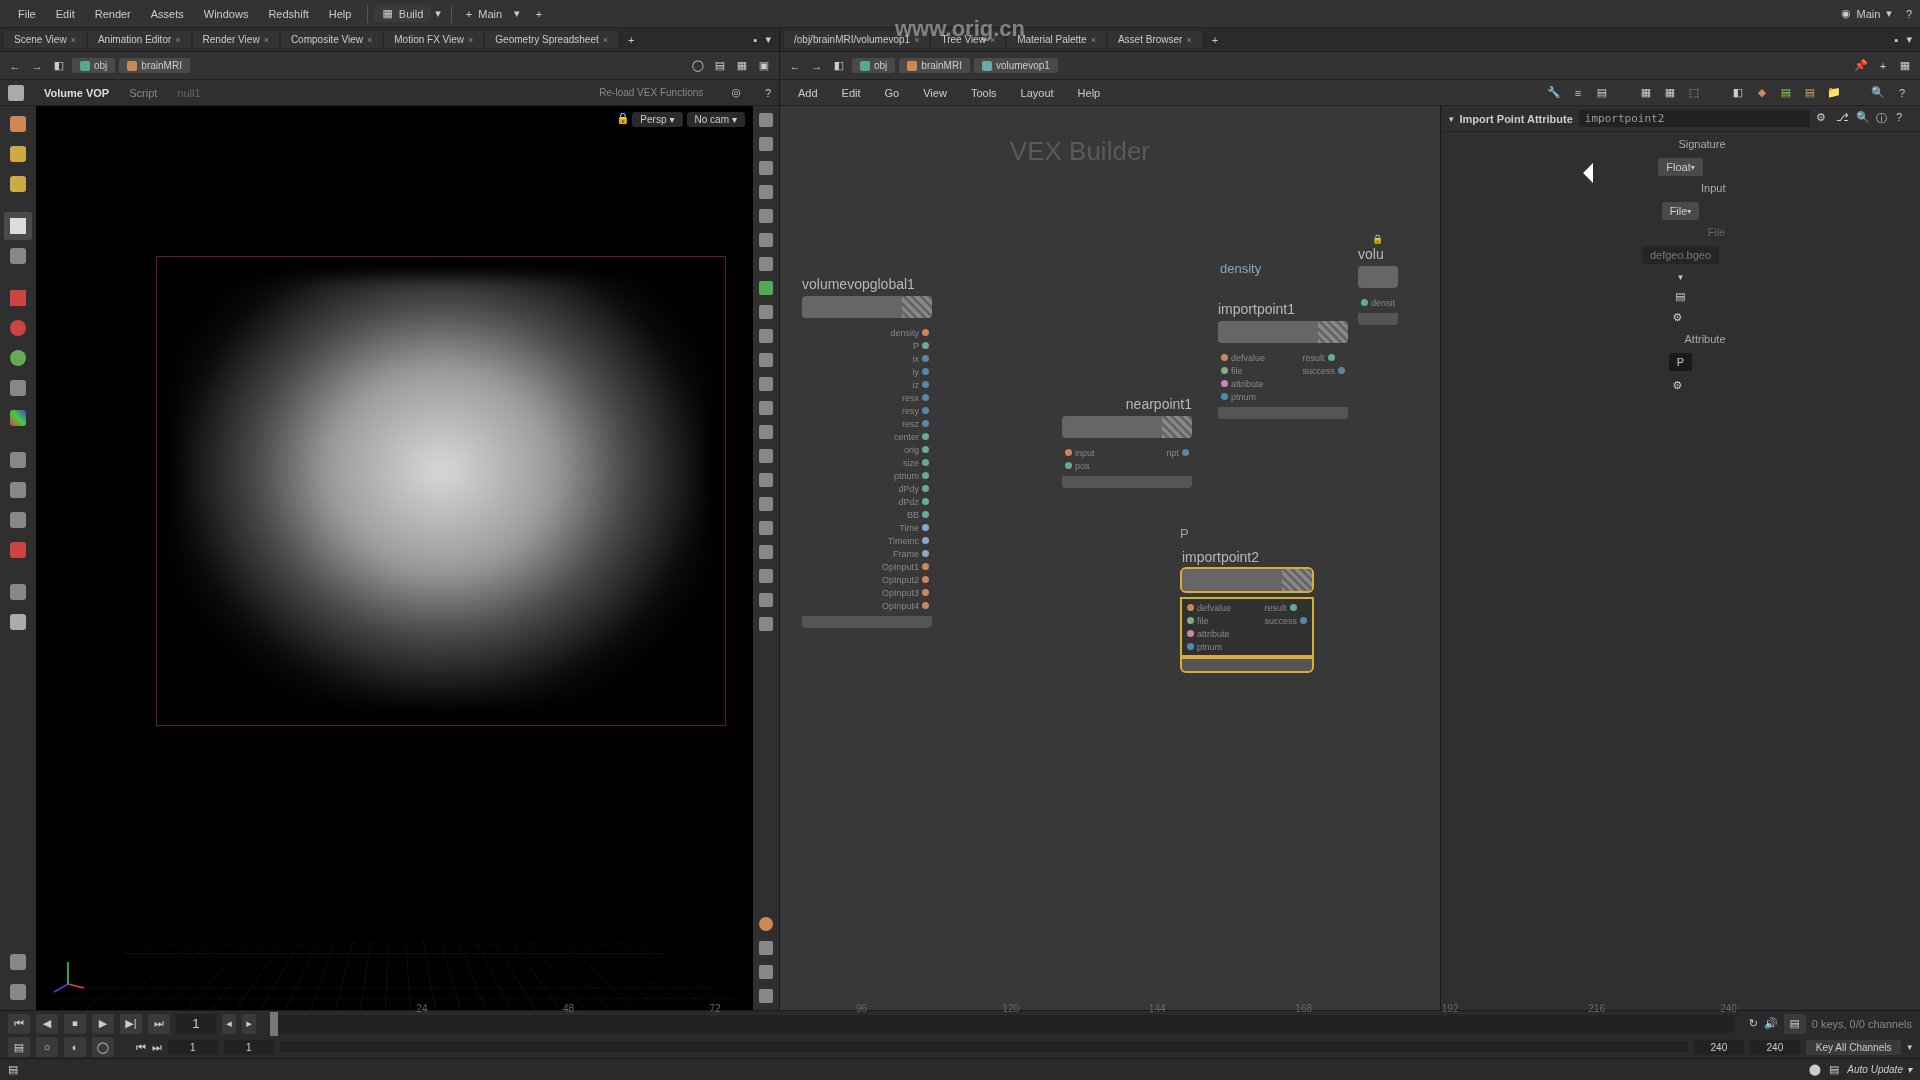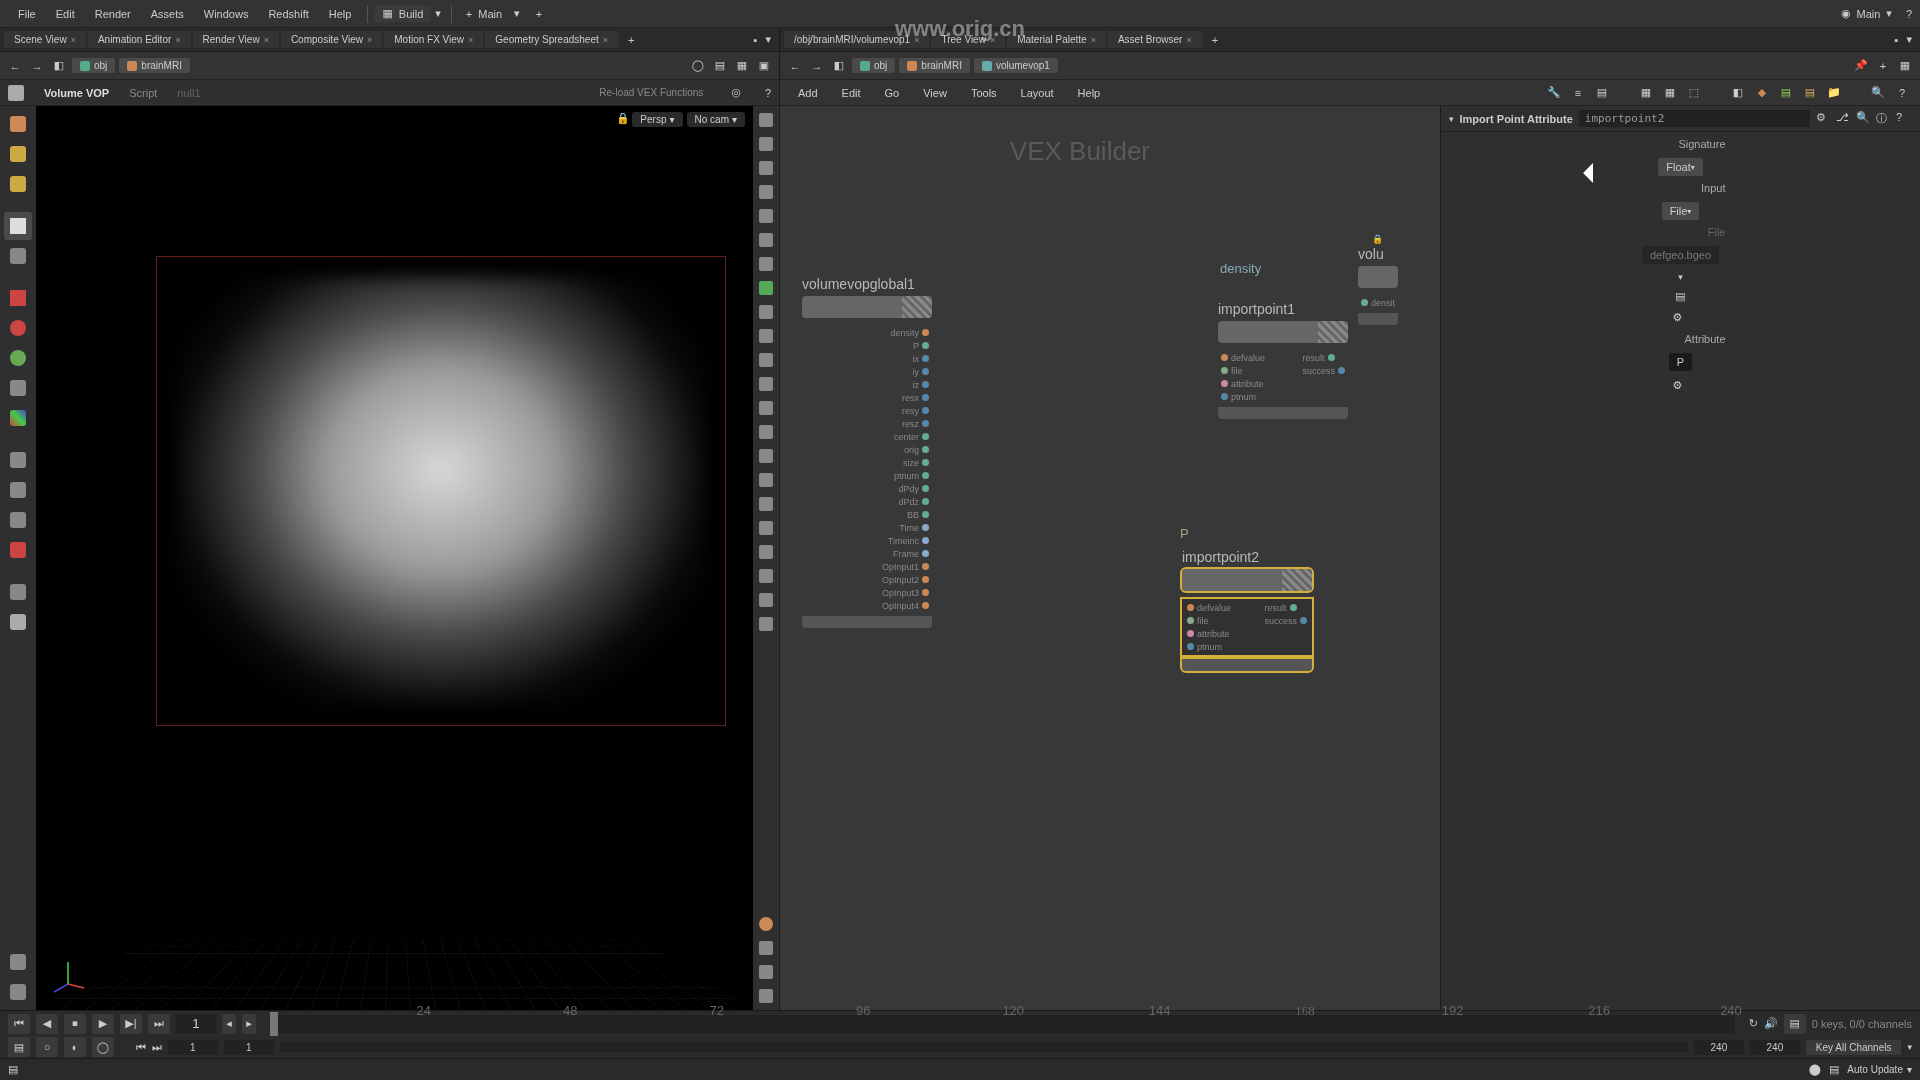--- a/index.html
+++ b/index.html
@@ -580,6 +580,31 @@
           <div class="node-footer"></div>
         </div>
 
+        <div class="node" style="top:290px; left:282px;">
+          <div class="node-label" style="text-align:right;">nearpoint1</div>
+          <div class="node-body" style="width:130px;">
+              <div class="stripe"></div>
+            </div>
+          <div class="node-ports" style="display:flex; justify-content:space-between; width:130px;">
+            <div>
+              <div class="port-row">
+                  <span class="port-dot" style="background:#c85;"></span>
+                  <span class="port-label">input</span>
+                </div>
+              <div class="port-row">
+                  <span class="port-dot" style="background:#6a9;"></span>
+                  <span class="port-label">pos</span>
+                </div>
+            </div>
+            <div>
+              <div class="port-row">
+                  <span class="port-label">npt</span>
+                  <span class="port-dot" style="background:#58a;"></span>
+                </div>
+            </div>
+          </div>
+          <div class="node-footer" style="width:130px;"></div>
+        </div>
 
         <div class="node" style="top:195px; left:438px;">
           <div class="node-label">importpoint1</div>

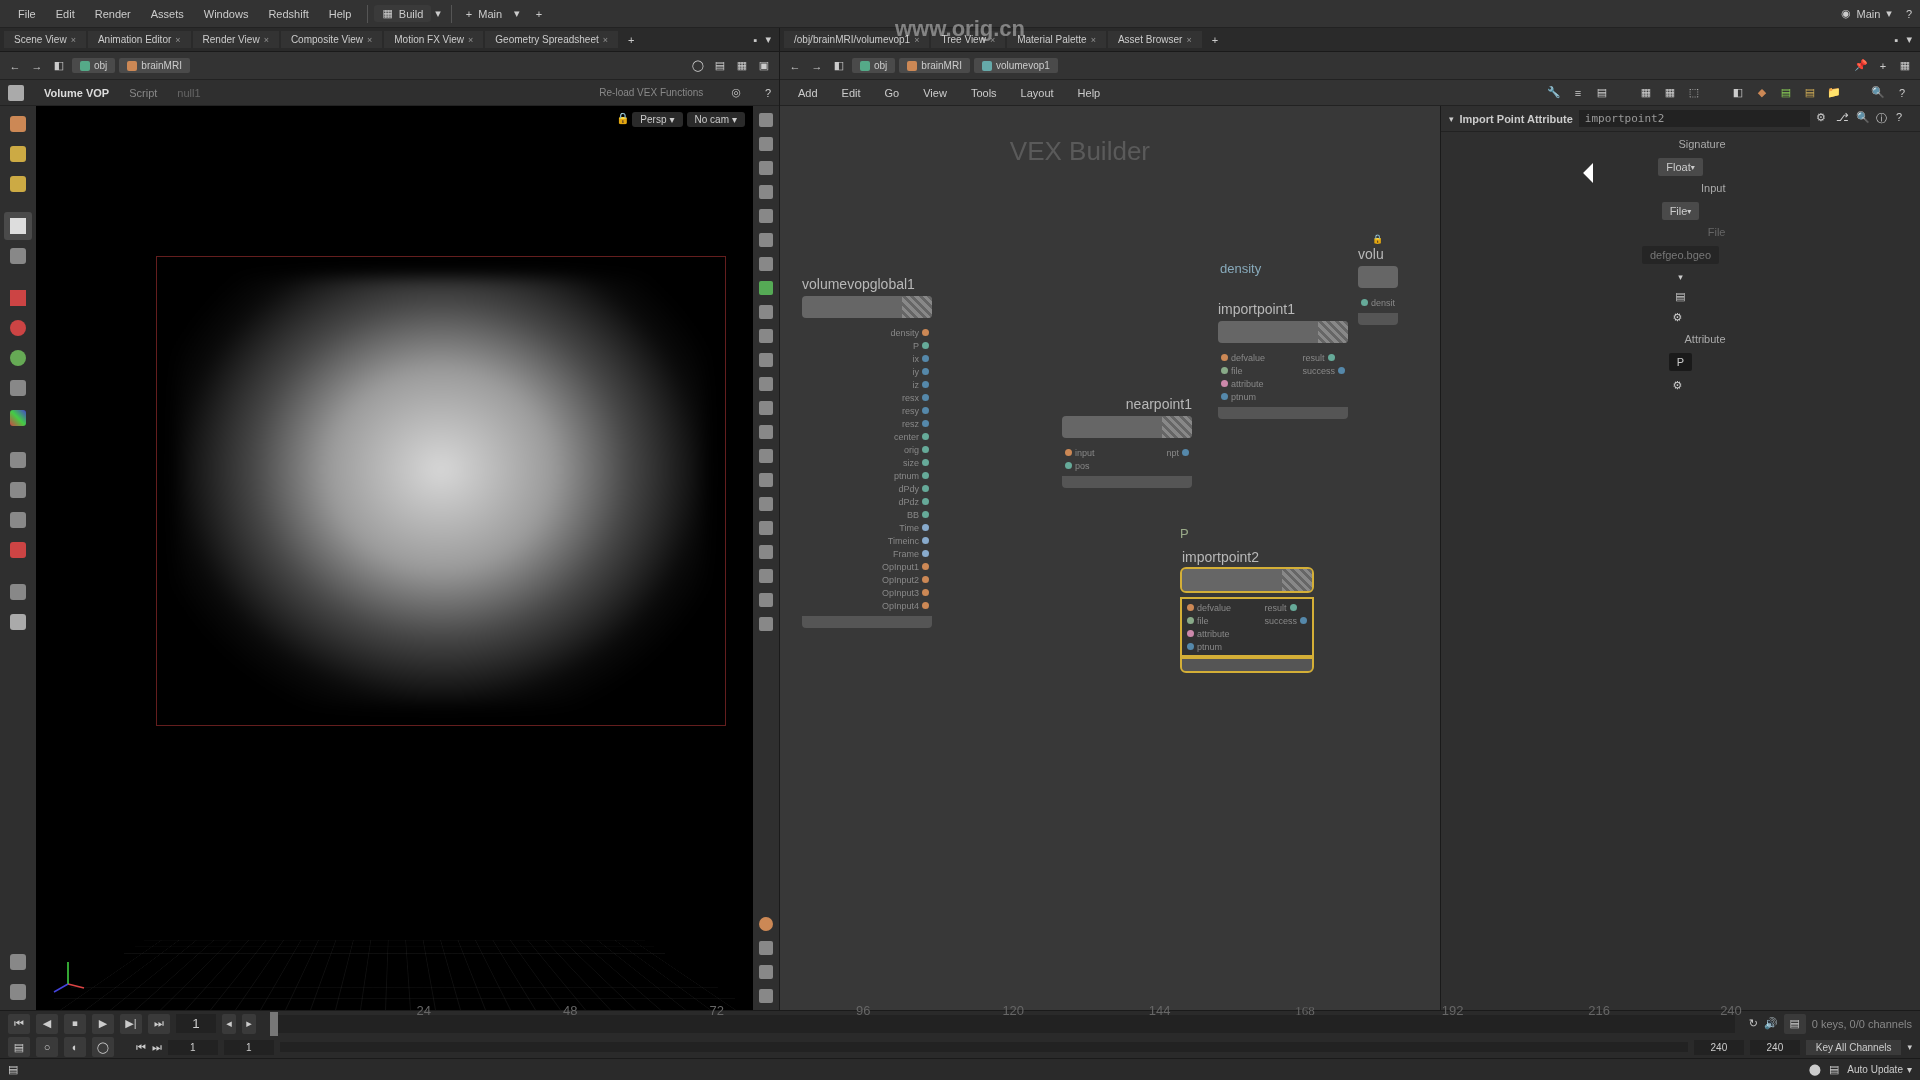--- a/index.html
+++ b/index.html
@@ -116,7 +116,7 @@
 .frame-input { width: 40px; background: #222; padding: 2px 4px; text-align: center; border: none; color: #ccc; }
 .timeline-track { flex: 1; height: 18px; background: #222; position: relative; margin: 0 8px; }
 .timeline-marker { position: absolute; top: -3px; bottom: -3px; width: 8px; left: 0; background: #777; }
-.timeline-ticks { position: absolute; inset: 0; display: flex; font-size: 13px; color: #666; }
+.timeline-ticks { position: absolute; inset: 0; display: flex; font-size: 10px; color: #666; }
 .timeline-tick { position: absolute; top: -12px; }
 .keys-info { color: #888; margin-left: auto; }
 .range-row { height: 22px; display: flex; align-items: center; padding: 0 8px; gap: 6px; }

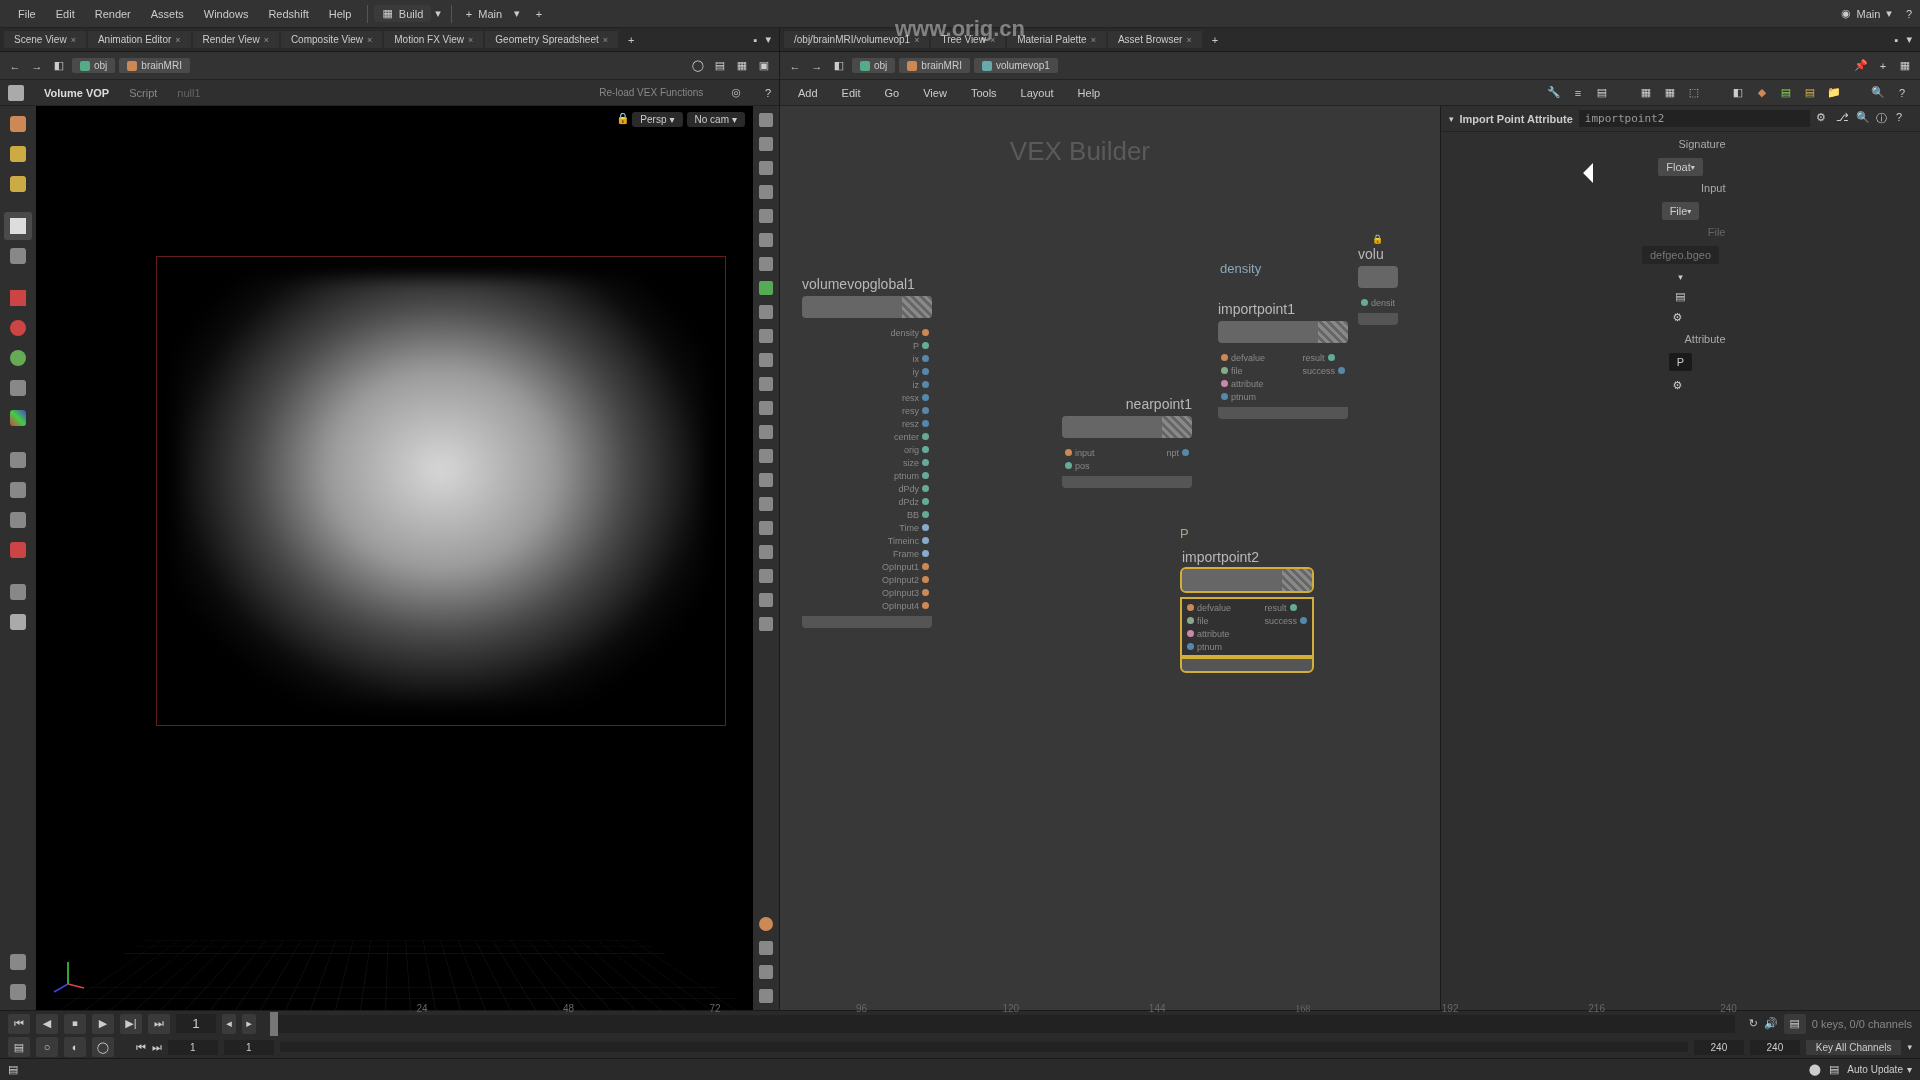--- a/index.html
+++ b/index.html
@@ -767,7 +767,7 @@
         <span class="timeline-tick" style="left:40%;">96</span>
         <span class="timeline-tick" style="left:50%;">120</span>
         <span class="timeline-tick" style="left:60%;">144</span>
-        <span class="timeline-tick" style="left:70%;font-family:Liberation Serif, serif;">168</span>
+        <span class="timeline-tick" style="left:70%;">168</span>
         <span class="timeline-tick" style="left:80%;">192</span>
         <span class="timeline-tick" style="left:90%;">216</span>
         <span class="timeline-tick" style="left:99%;">240</span>

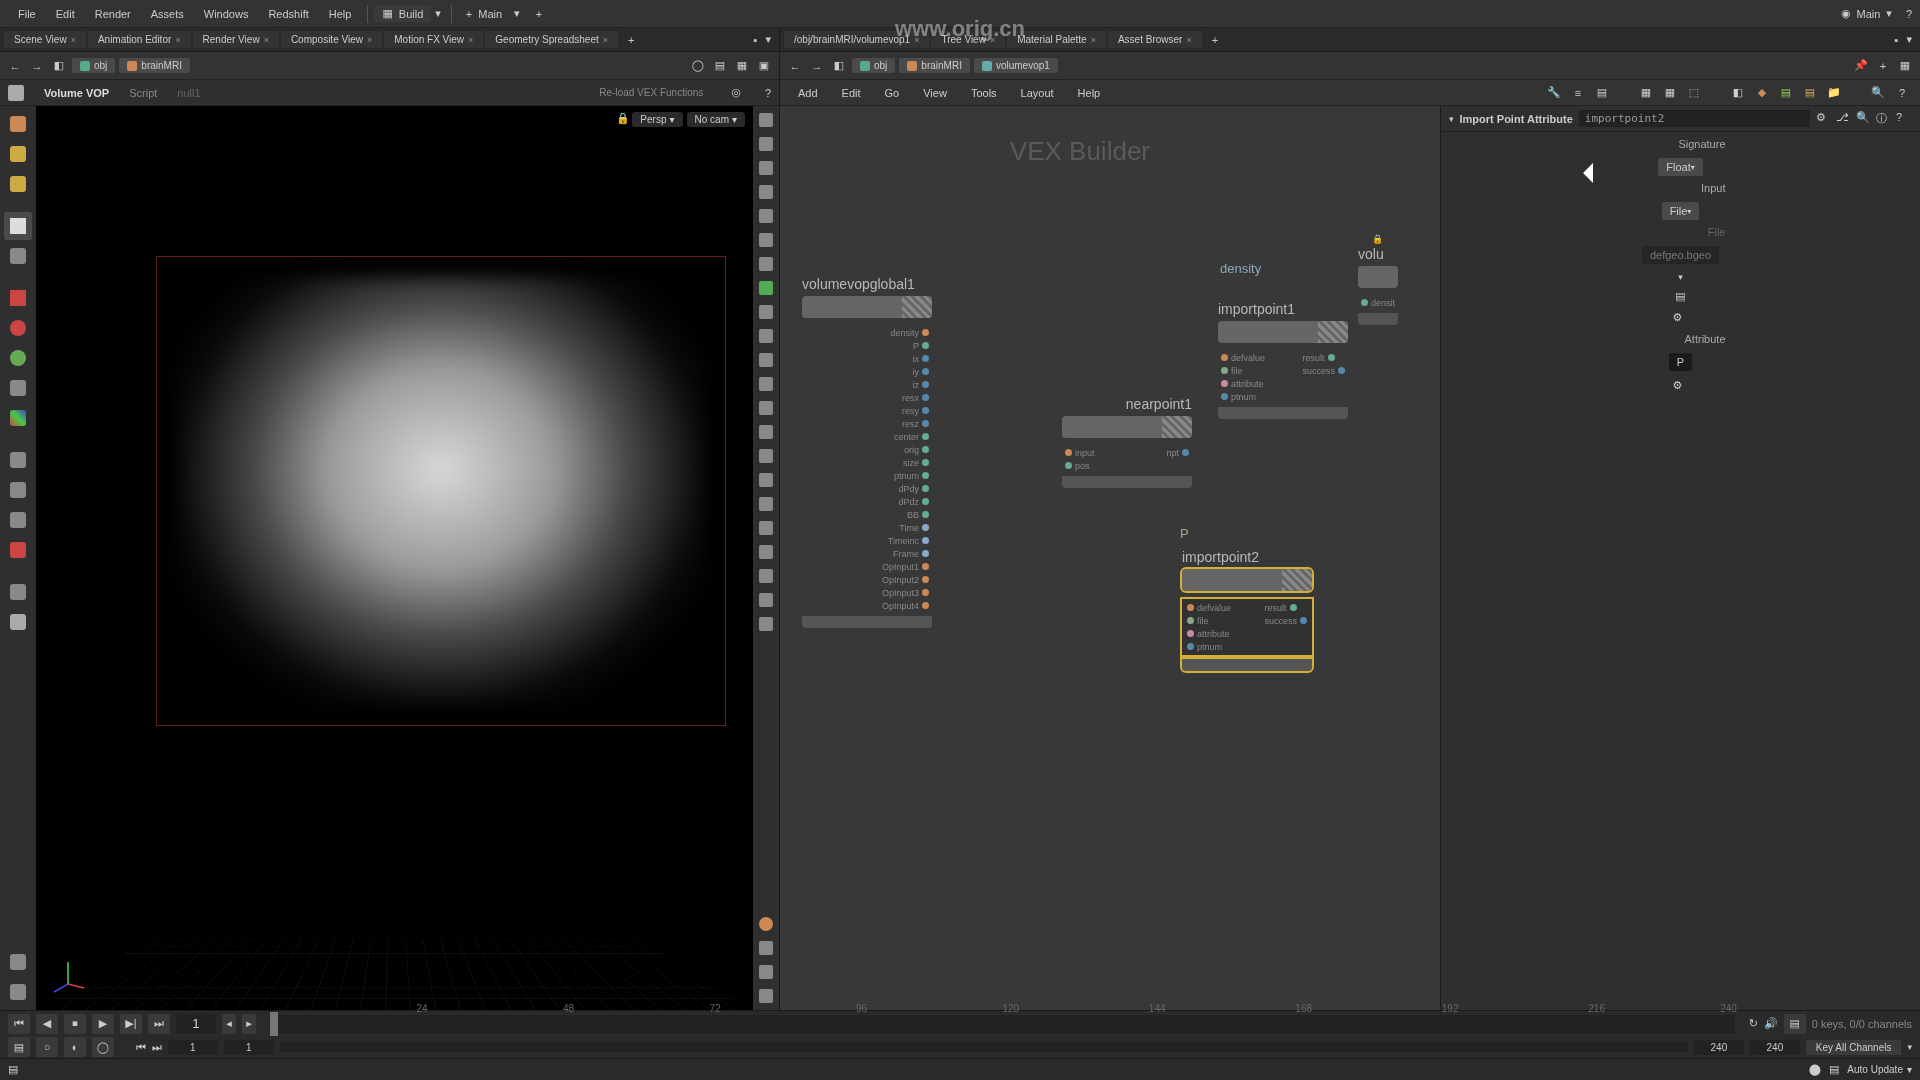--- a/index.html
+++ b/index.html
@@ -124,7 +124,7 @@
 .range-track { flex: 1; height: 10px; background: #222; }
 .key-all-btn { background: #3a3a3a; padding: 2px 10px; font-size: 10px; }
 .status-bar { height: 22px; display: flex; align-items: center; padding: 0 8px; gap: 8px; border-top: 1px solid #1a1a1a; }
-.auto-update { margin-left: auto; font-size: 10px; display: flex; align-items: center; gap: 4px; }
+.auto-update { margin-left: auto; font-size: 10px; display: flex; align-items: center; gap: 4px; font-style: italic; }
 .watermark-url { position: absolute; top: 16px; left: 50%; transform: translateX(-50%); color: rgba(255,255,255,0.4); font-size: 22px; font-weight: bold; pointer-events: none; }
 </style>
 </head>

